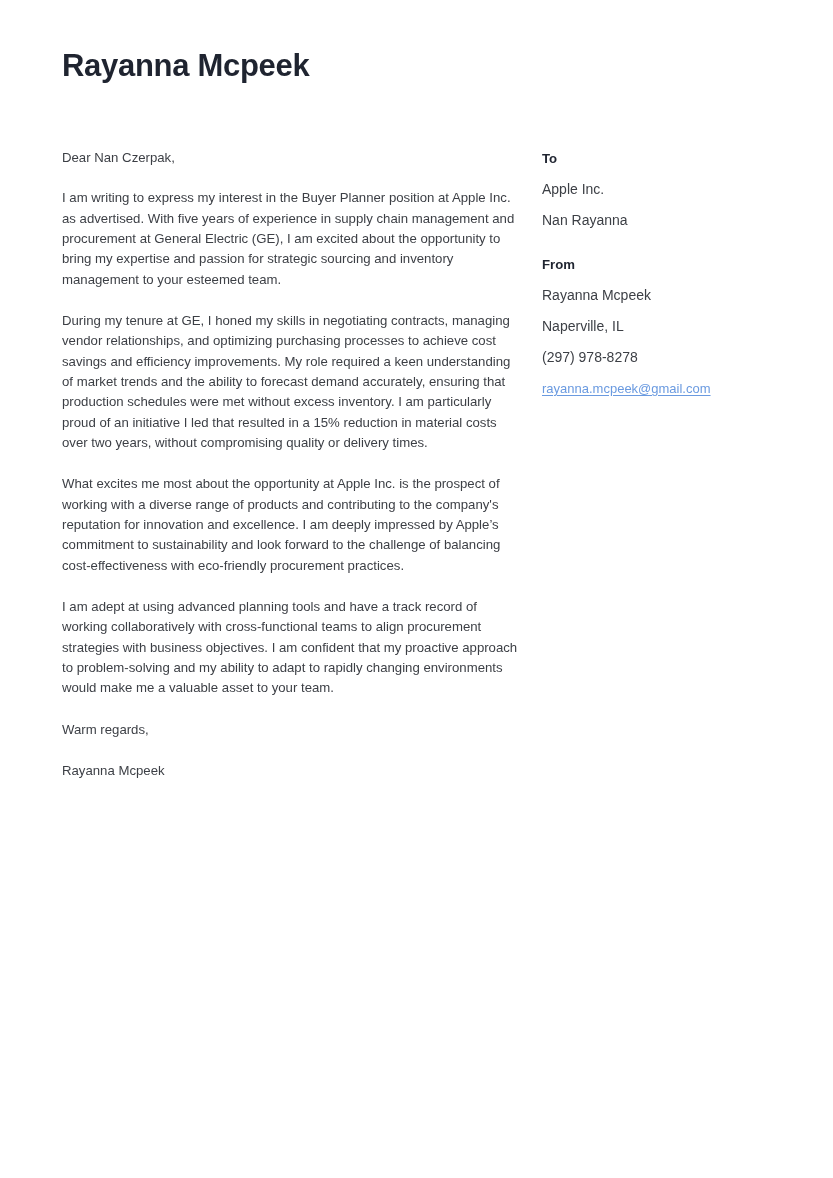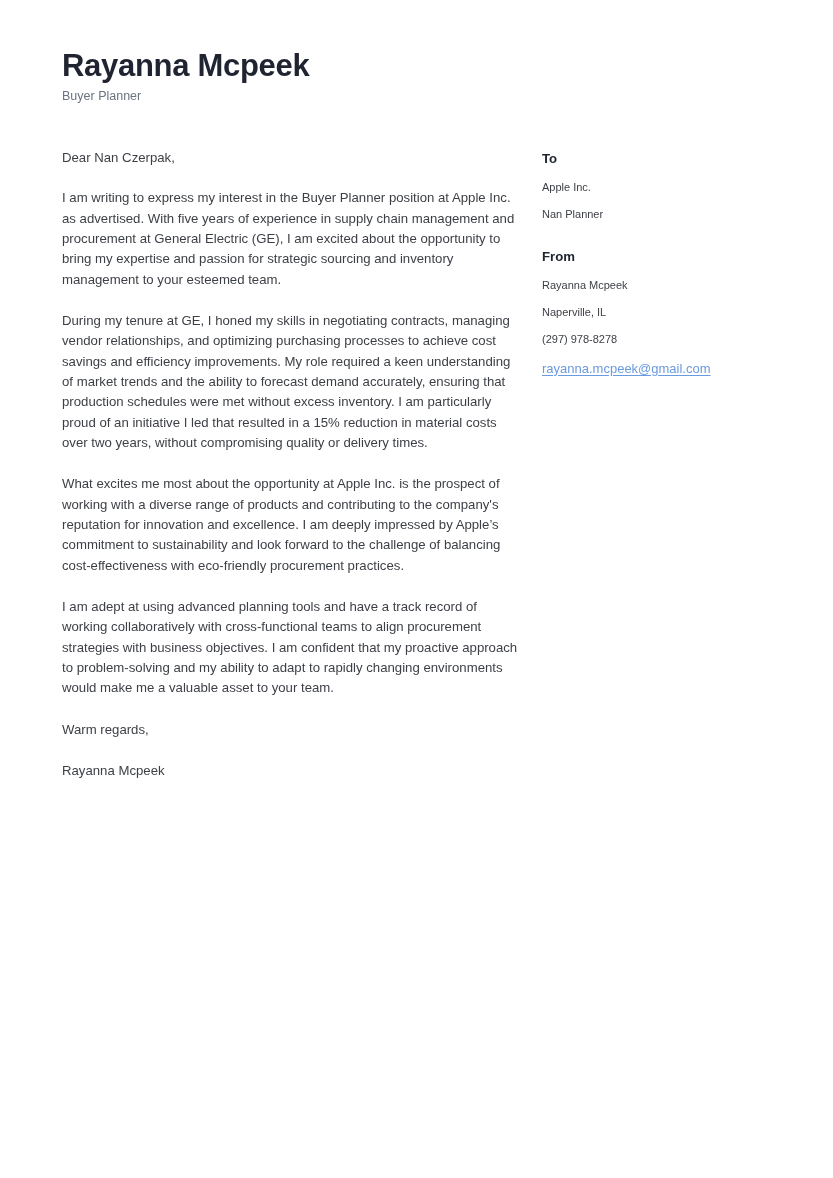--- a/index.html
+++ b/index.html
@@ -98,7 +98,6 @@
 
   <div class="header">
     <h1 class="header-name">Rayanna Mcpeek</h1>
-    <p class="header-role">Buyer Planner</p>
   </div>
 
   <div class="letter">

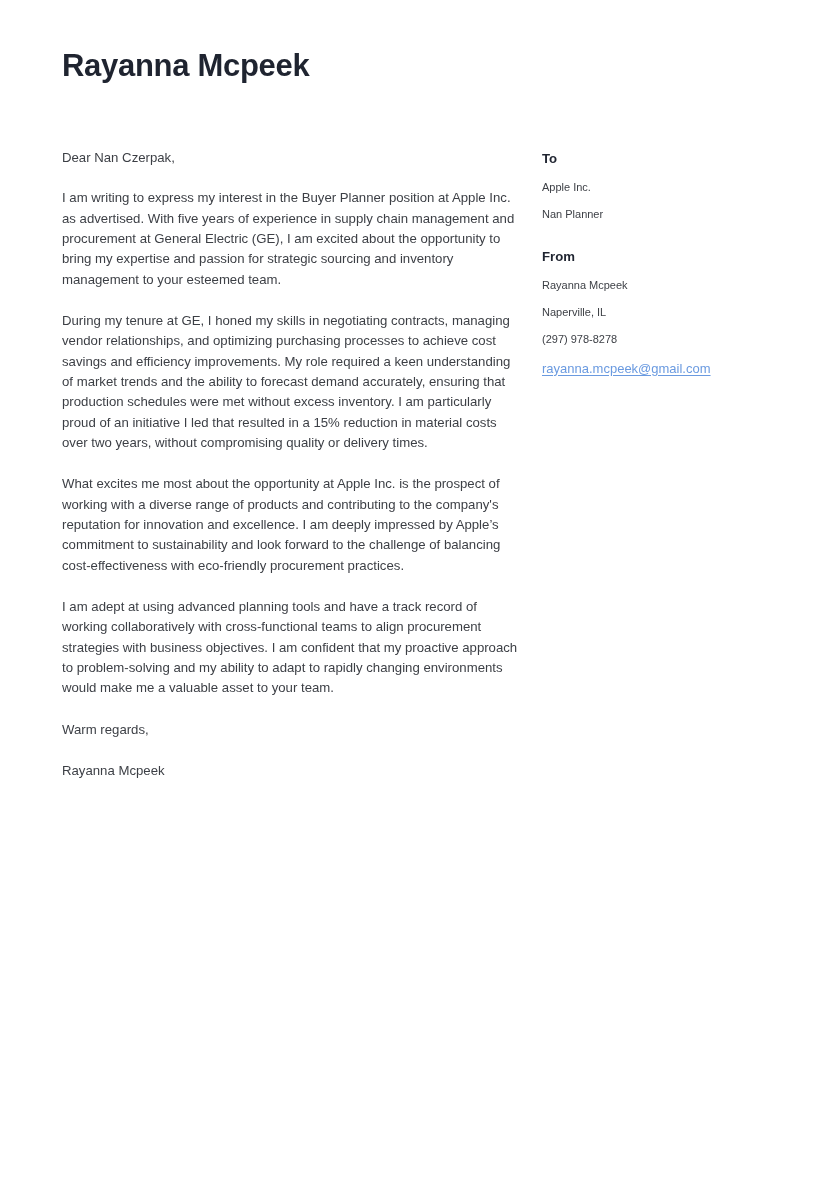--- a/index.html
+++ b/index.html
@@ -74,7 +74,7 @@
     line-height: 1.3;
   }
   .meta-line {
-    font-size: 11px;
+    font-size: 14px;
     color: #3c3f45;
     margin: 0 0 12px 0;
     line-height: 1.35;

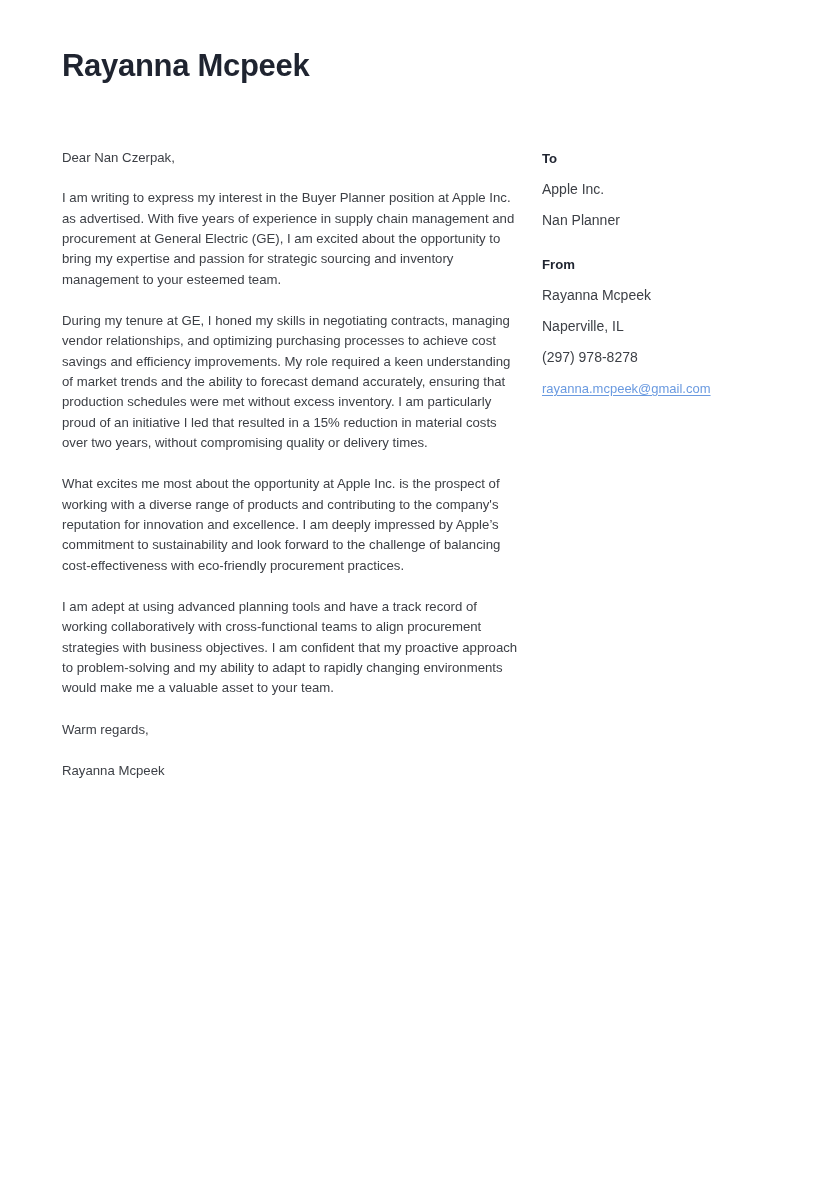--- a/index.html
+++ b/index.html
@@ -115,7 +115,7 @@
     <div class="meta-block">
       <p class="meta-heading">To</p>
       <p class="meta-line">Apple Inc.</p>
-      <p class="meta-line">Nan Planner</p>
+      <p class="meta-line">Nan Rayanna</p>
     </div>
 
     <div class="meta-block">

